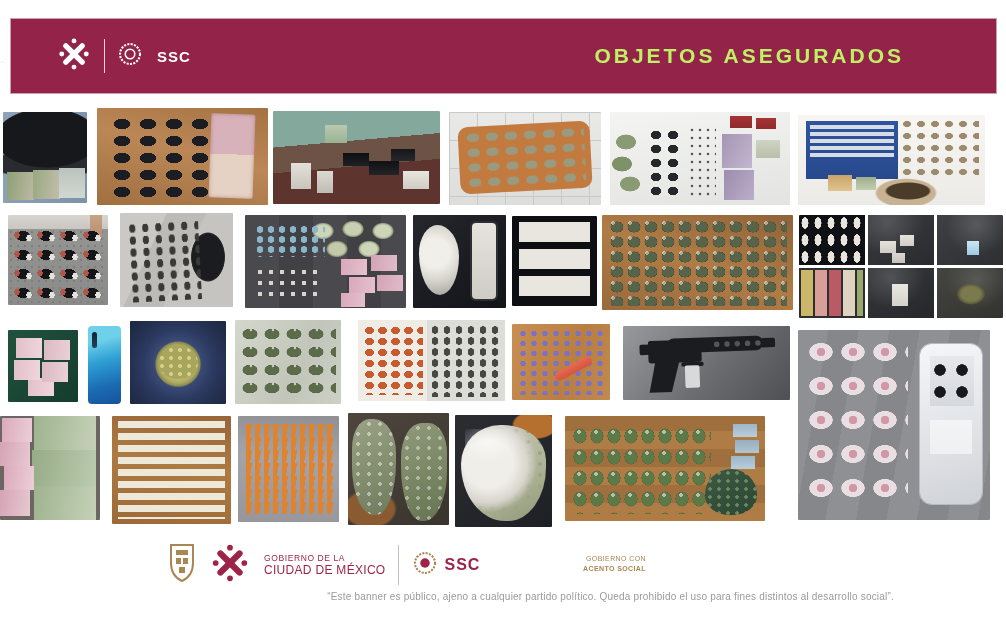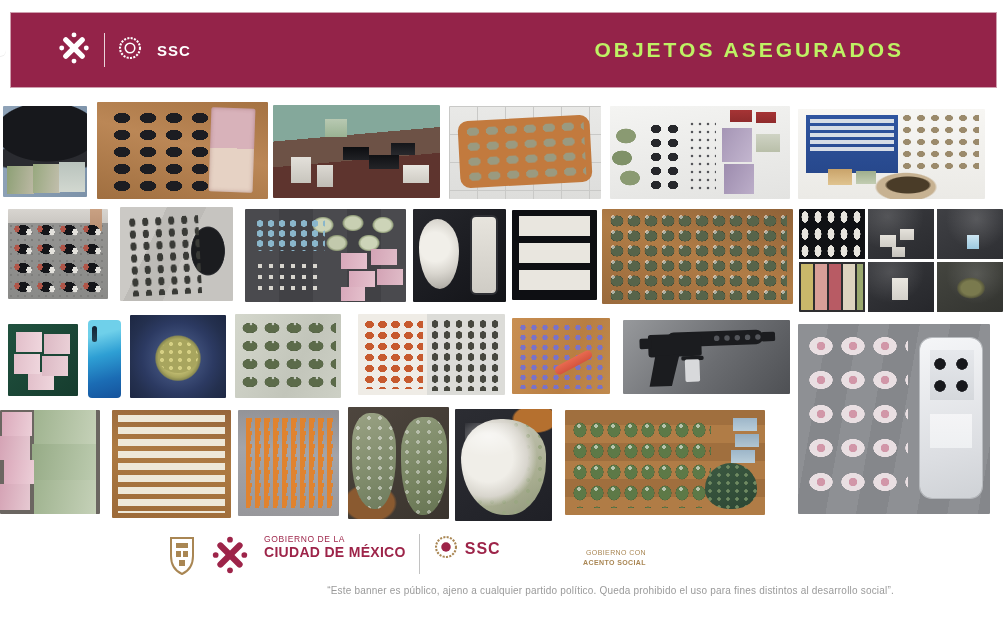--- a/index.html
+++ b/index.html
@@ -5,7 +5,7 @@
   * { box-sizing: border-box; margin: 0; padding: 0; }
   html,body { width:1006px; height:620px; }
   body { font-family:"Liberation Sans", sans-serif; background:#fff; position:relative; overflow:hidden; }
-  .stage { position:absolute; left:0; top:2px; width:1006px; height:457px; background:#fff; }
+  .stage { position:absolute; left:0; top:8px; width:1006px; height:457px; background:#fff; }
 
   
   .banner { position:absolute; left:10px; top:10px; width:987px; height:76px;

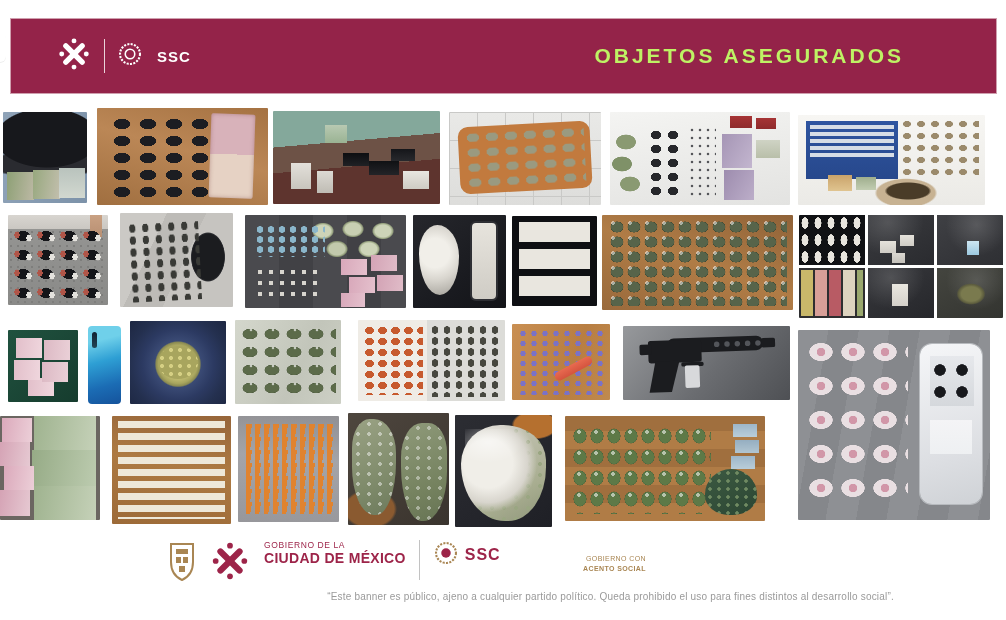--- a/index.html
+++ b/index.html
@@ -284,7 +284,7 @@
 
   
   .footer { position:absolute; left:0; top:528px; width:1006px; height:80px; }
-  .footer-logos { position:absolute; left:168px; top:4px; display:flex; align-items:flex-start; gap:13px; height:50px; }
+  .footer-logos { position:absolute; left:168px; top:4px; display:flex; align-items:center; gap:13px; height:50px; }
   .fdiv { width:1px; height:40px; background:#c2c2c2; }
   .gob-text { line-height:1.2; color:#9d2449; }
   .gob-line1 { font-size:8.5px; letter-spacing:.6px; }

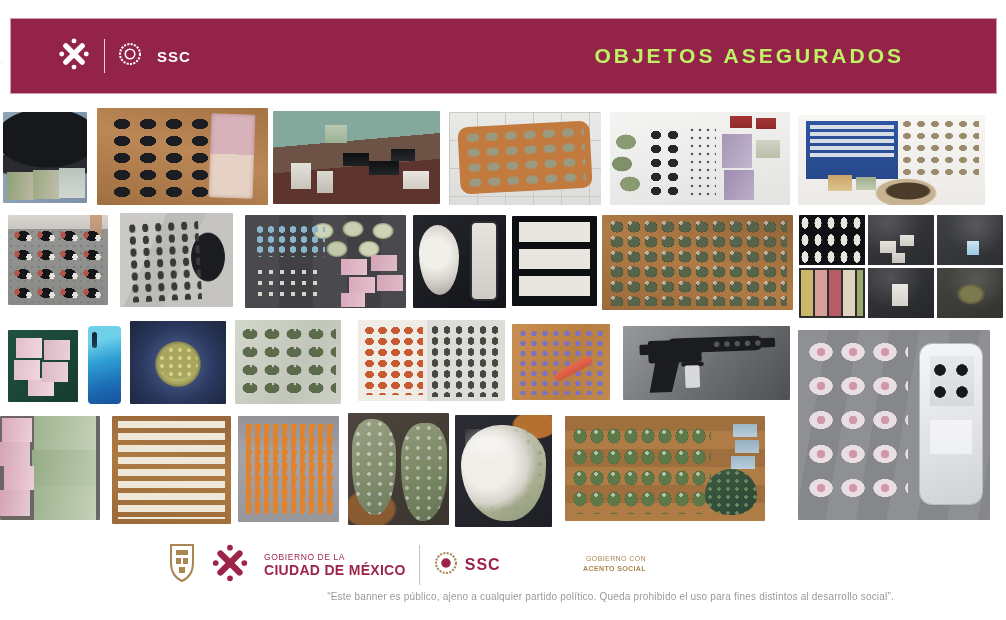--- a/index.html
+++ b/index.html
@@ -288,7 +288,7 @@
   .fdiv { width:1px; height:40px; background:#c2c2c2; }
   .gob-text { line-height:1.2; color:#9d2449; }
   .gob-line1 { font-size:8.5px; letter-spacing:.6px; }
-  .gob-line2 { font-size:14px; font-weight:bold; letter-spacing:.3px; }
+  .gob-line2 { font-size:12px; font-weight:normal; letter-spacing:.3px; }
   .ssc-footer-wrap { display:flex; align-items:center; gap:6px; }
   .ssc-footer-label { color:#9d2449; font-weight:800; font-size:16px; letter-spacing:1px; }
   .accent-text { position:absolute; left:566px; top:18px; width:80px; text-align:right;

